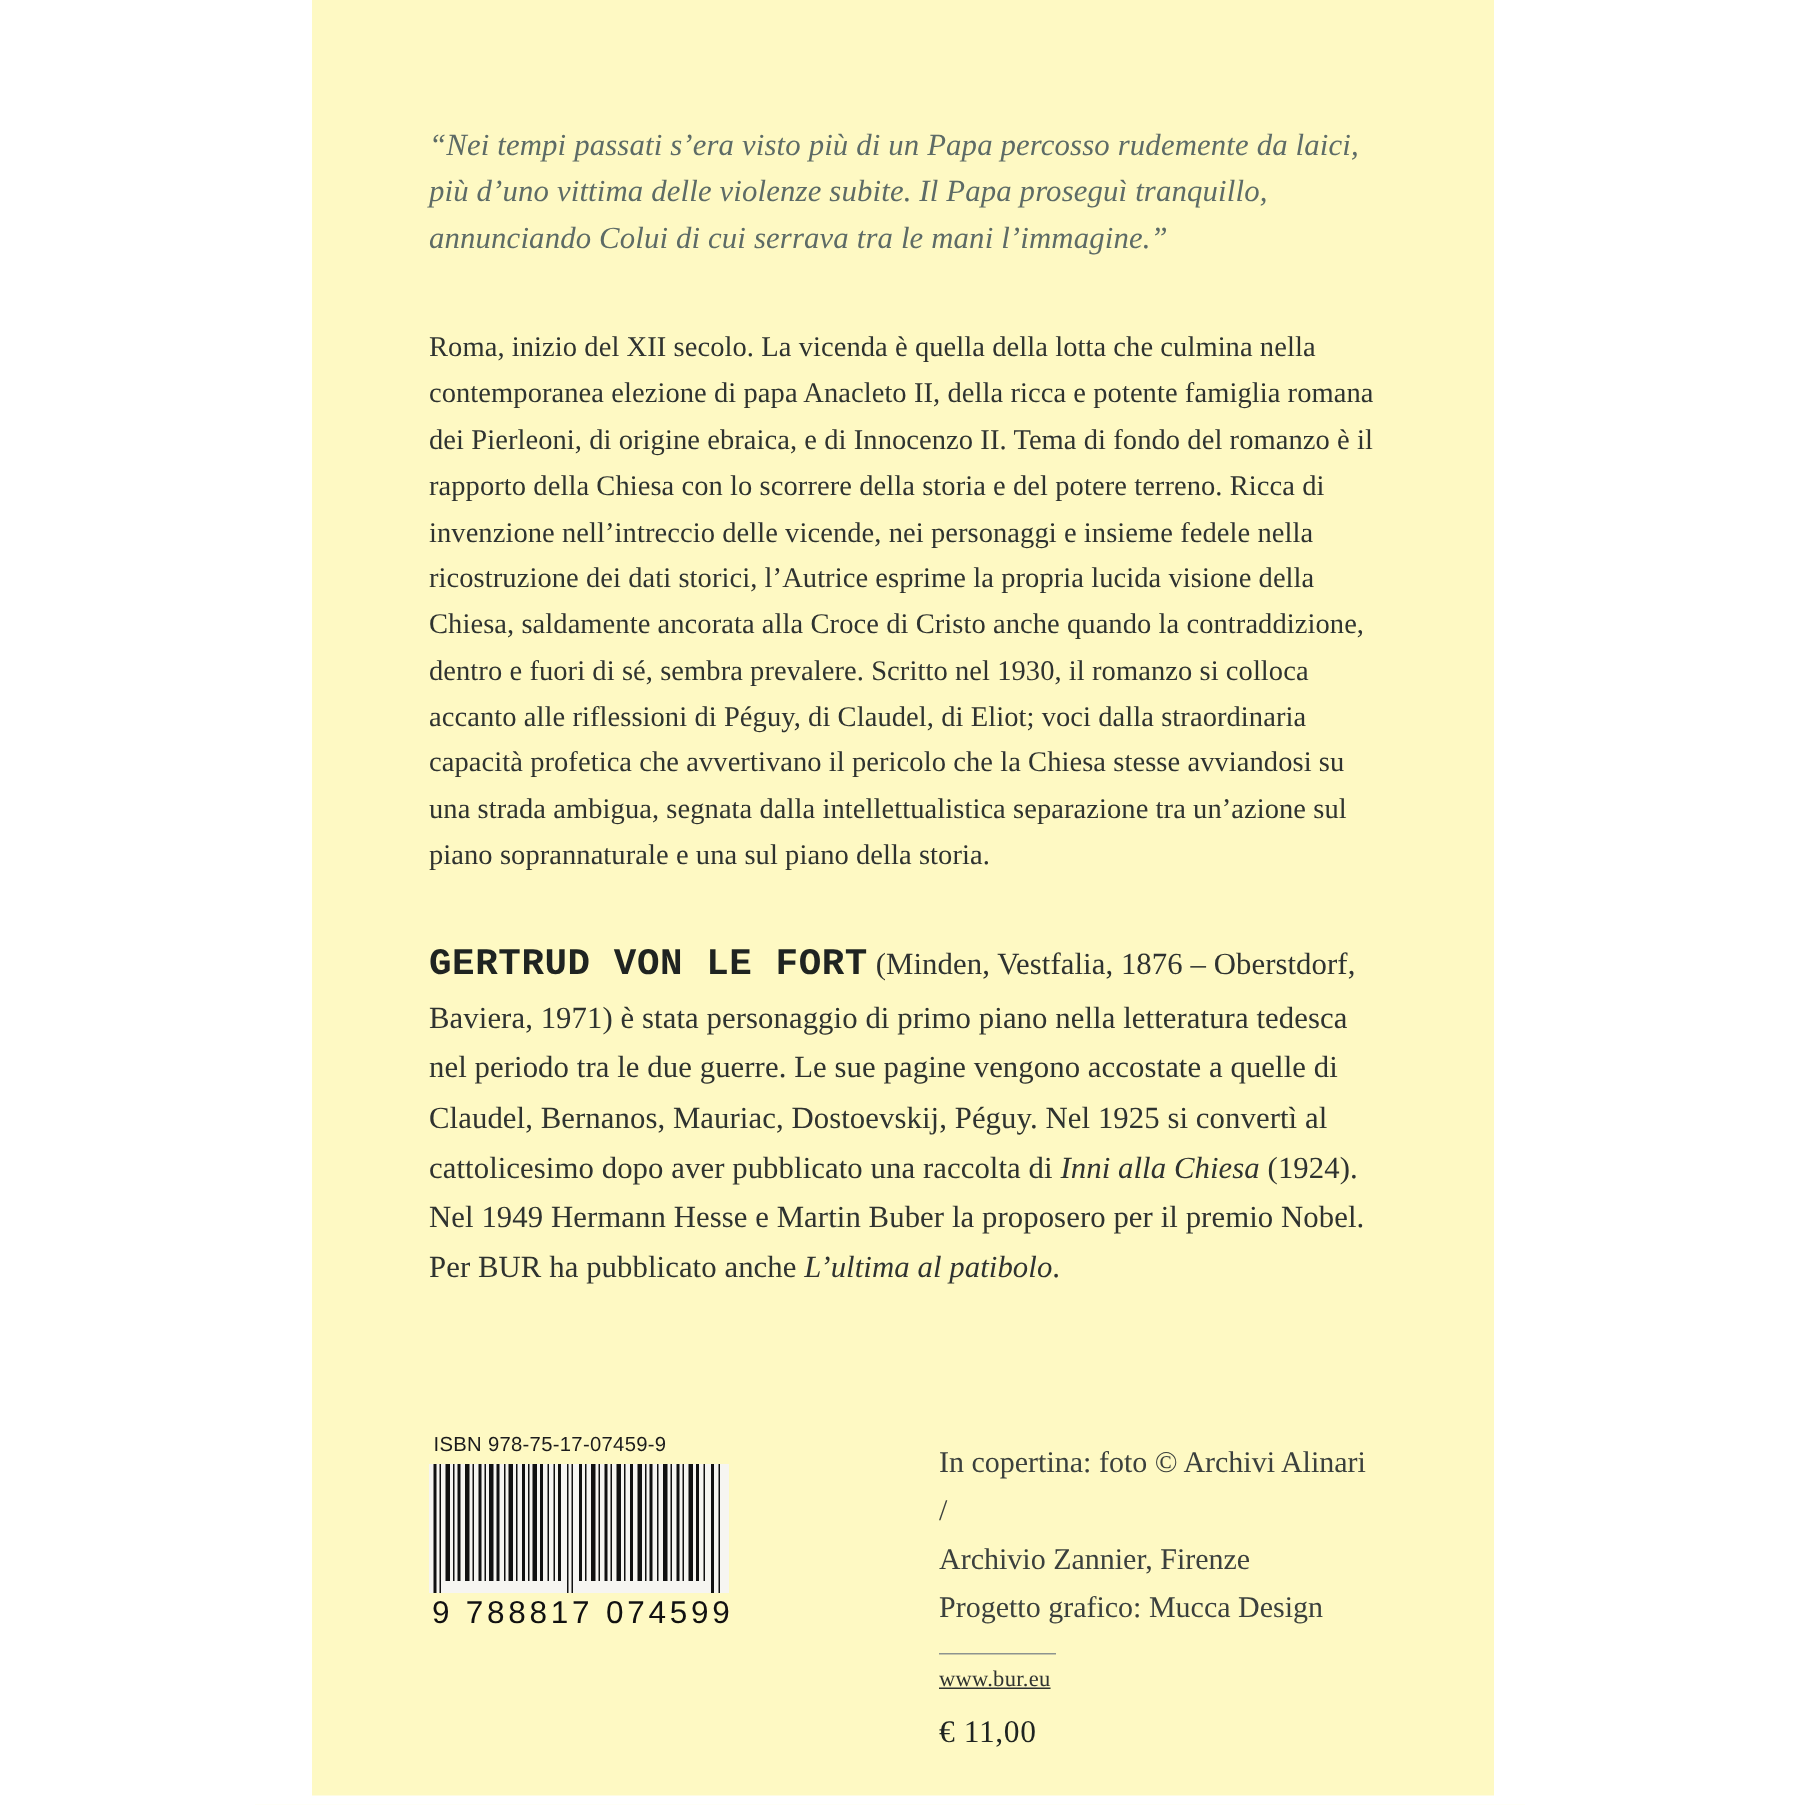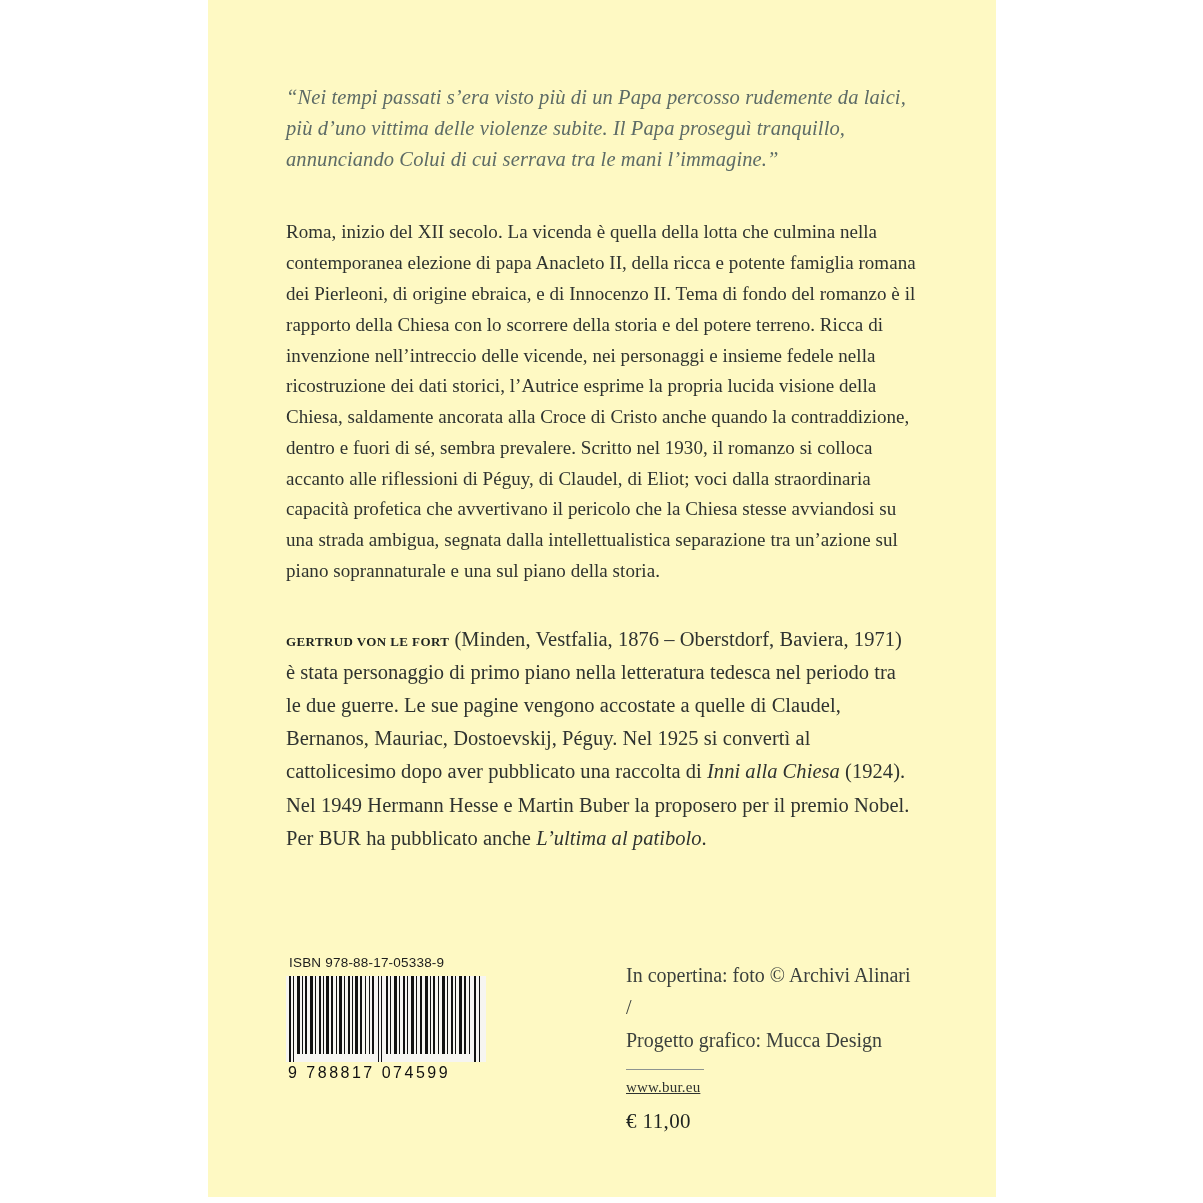--- a/index.html
+++ b/index.html
@@ -64,9 +64,9 @@
     letter-spacing: 0.05px;
   }
   .bio .author-name {
-    font-family: Liberation Serif, serif;
+    font-family: Liberation Mono, monospace;
     font-weight: bold;
-    font-size: 13px;
+    font-size: 25px;
     letter-spacing: 0.4px;
     color: #1f2421;
     margin-top: 44px;

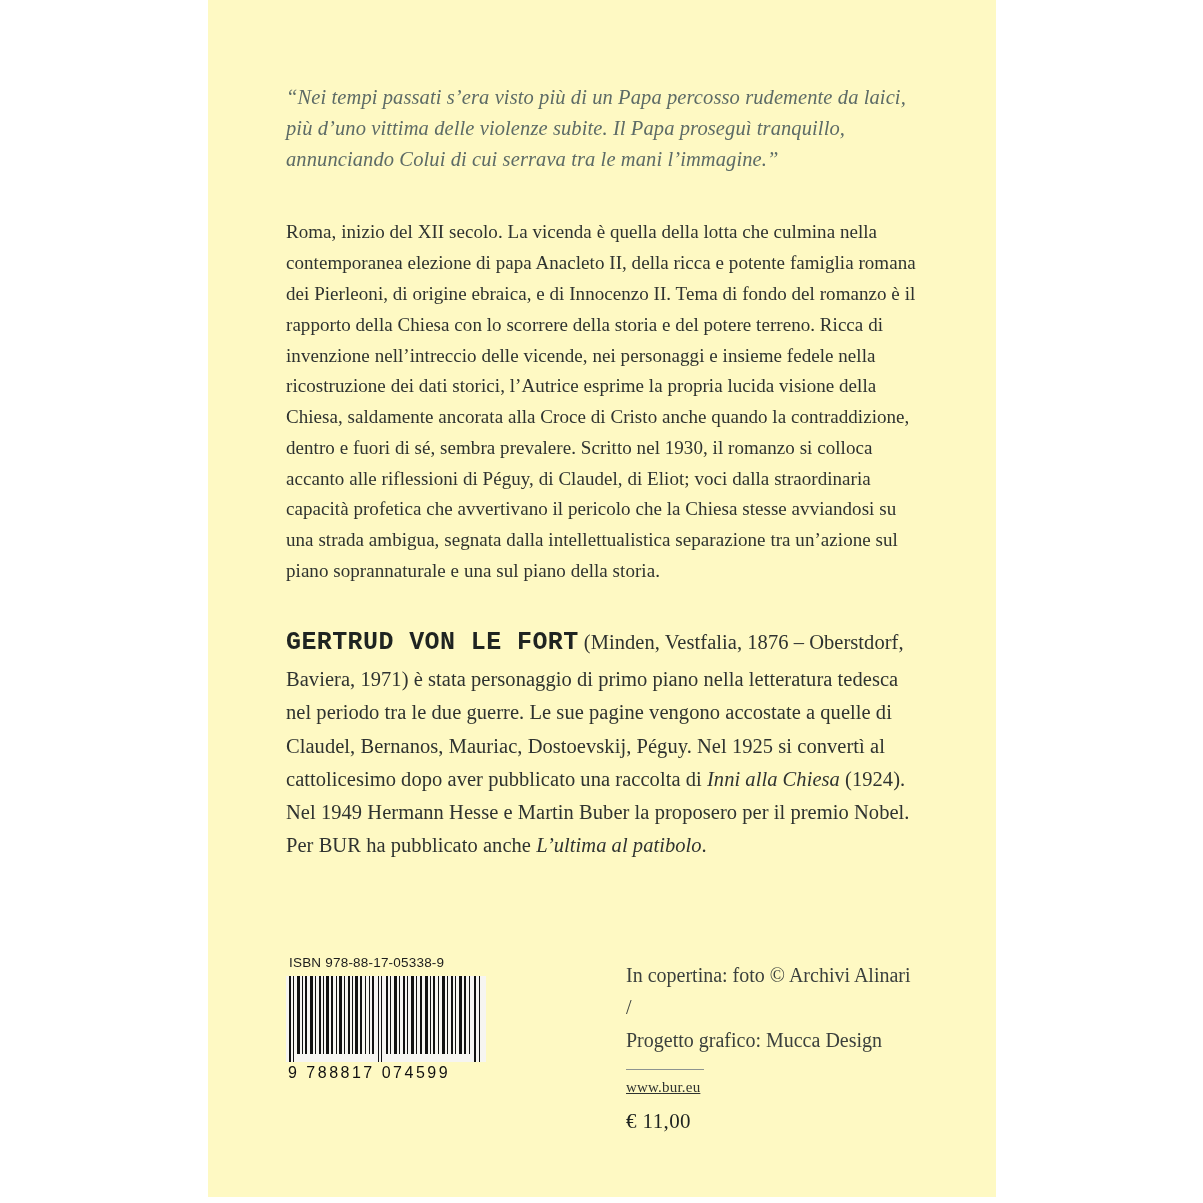--- a/index.html
+++ b/index.html
@@ -163,7 +163,7 @@
     <div id="bottom">
 
       <div id="isbn-block">
-        <div class="isbn-text">ISBN 978-88-17-05338-9</div>
+        <div class="isbn-text">ISBN 978-75-17-07459-9</div>
         <svg class="barcode" viewBox="0 0 200 86" preserveAspectRatio="none">
           <rect x="0" y="0" width="200" height="86" fill="#f6f5f1"></rect>
           <g fill="#111111">

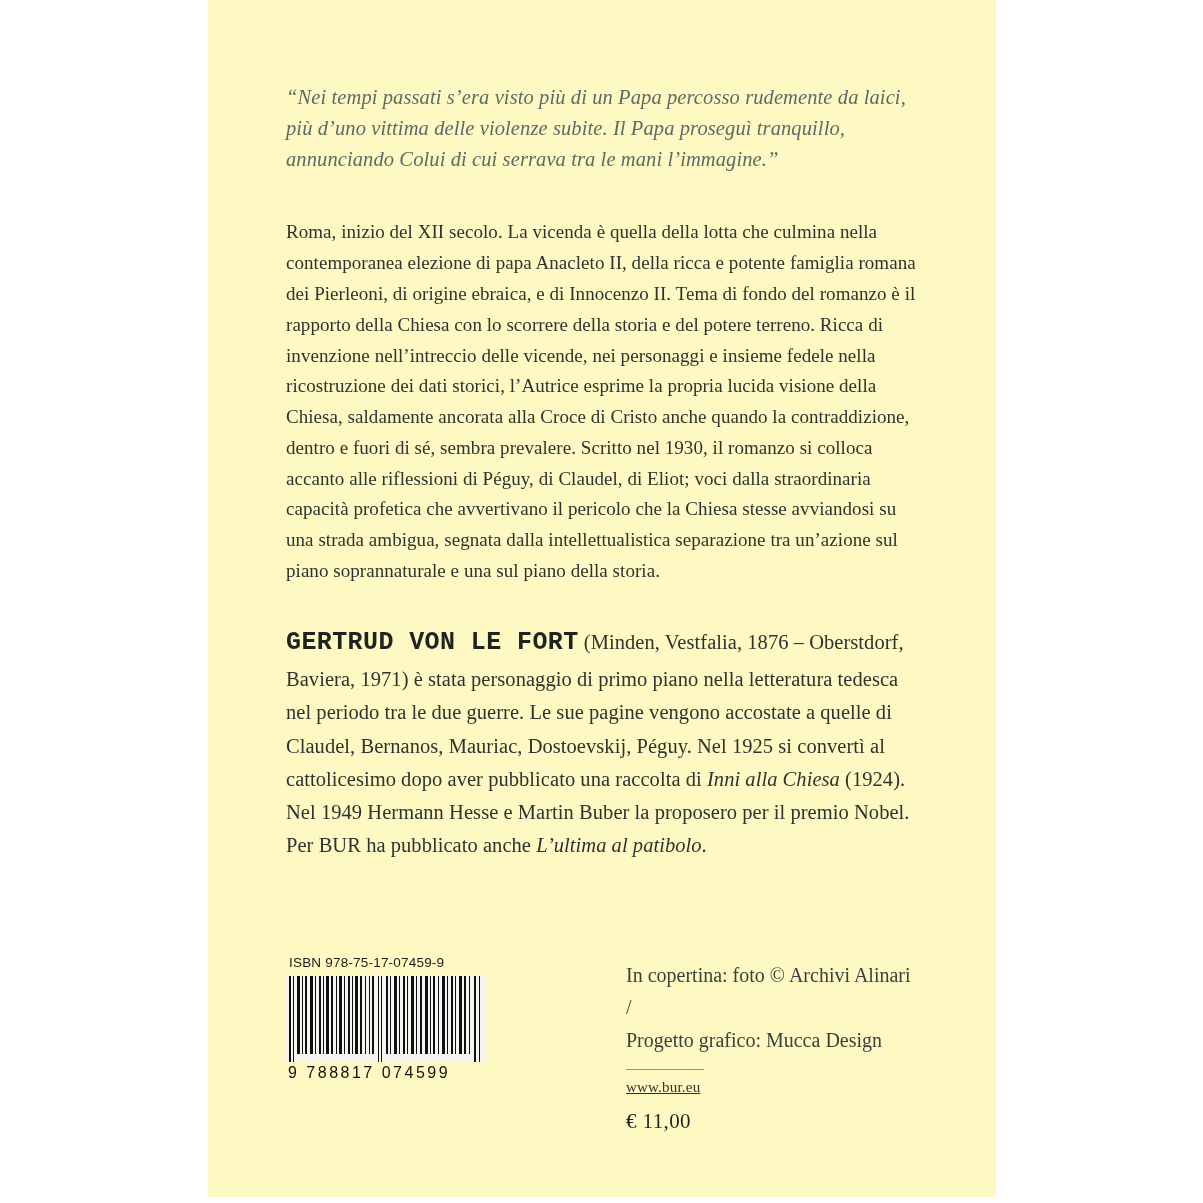--- a/index.html
+++ b/index.html
@@ -219,6 +219,7 @@
 
       <div id="credits-block">
         <div class="credit-line">In copertina: foto © Archivi Alinari /</div>
+        <div class="credit-line">Archivio Zannier, Firenze</div>
         <div class="credit-line">Progetto grafico: Mucca Design</div>
         <div class="credits-rule"></div>
         <div class="website">www.bur.eu</div>

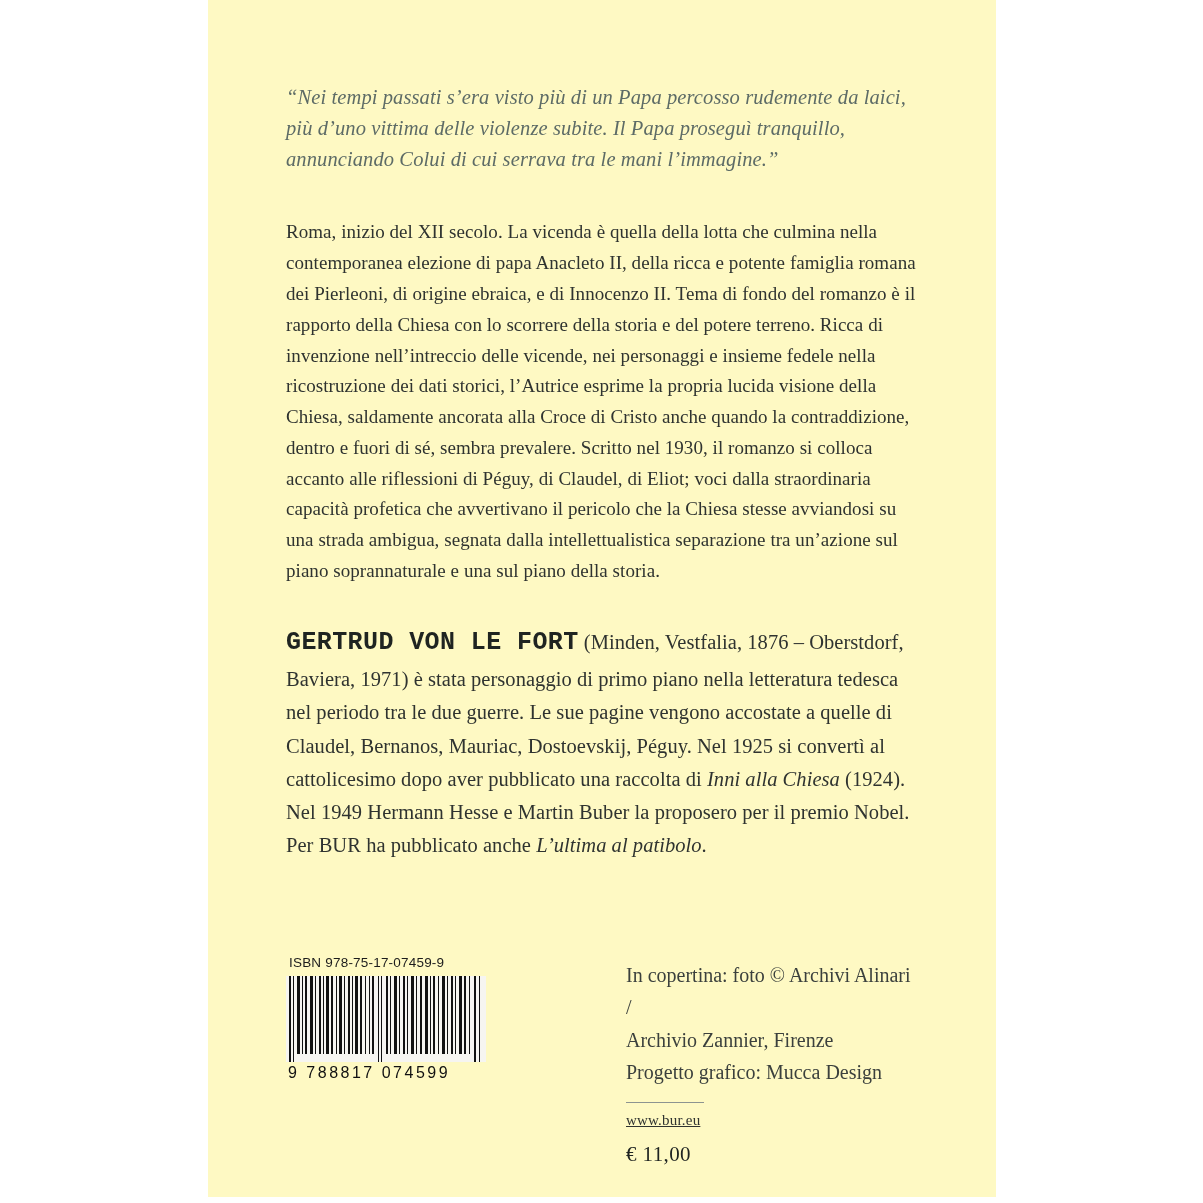--- a/index.html
+++ b/index.html
@@ -105,7 +105,7 @@
   }
   .barcode-digits {
     font-family: "Liberation Sans", sans-serif;
-    font-size: 16px;
+    font-size: 21px;
     letter-spacing: 2.5px;
     color: #111111;
     margin-top: 2px;

